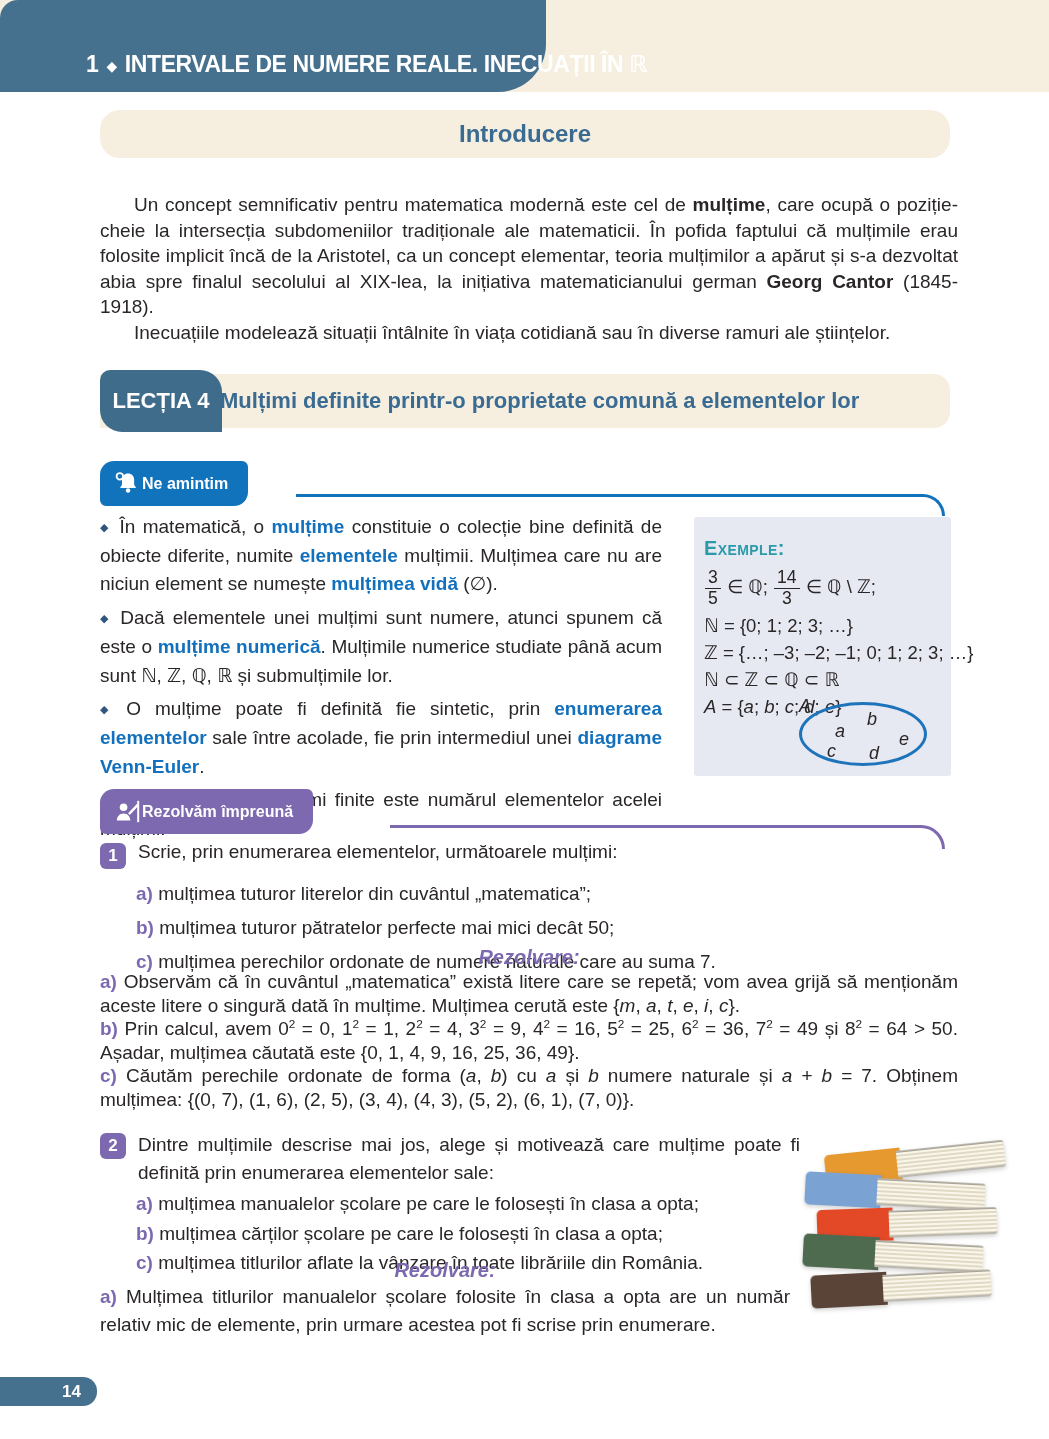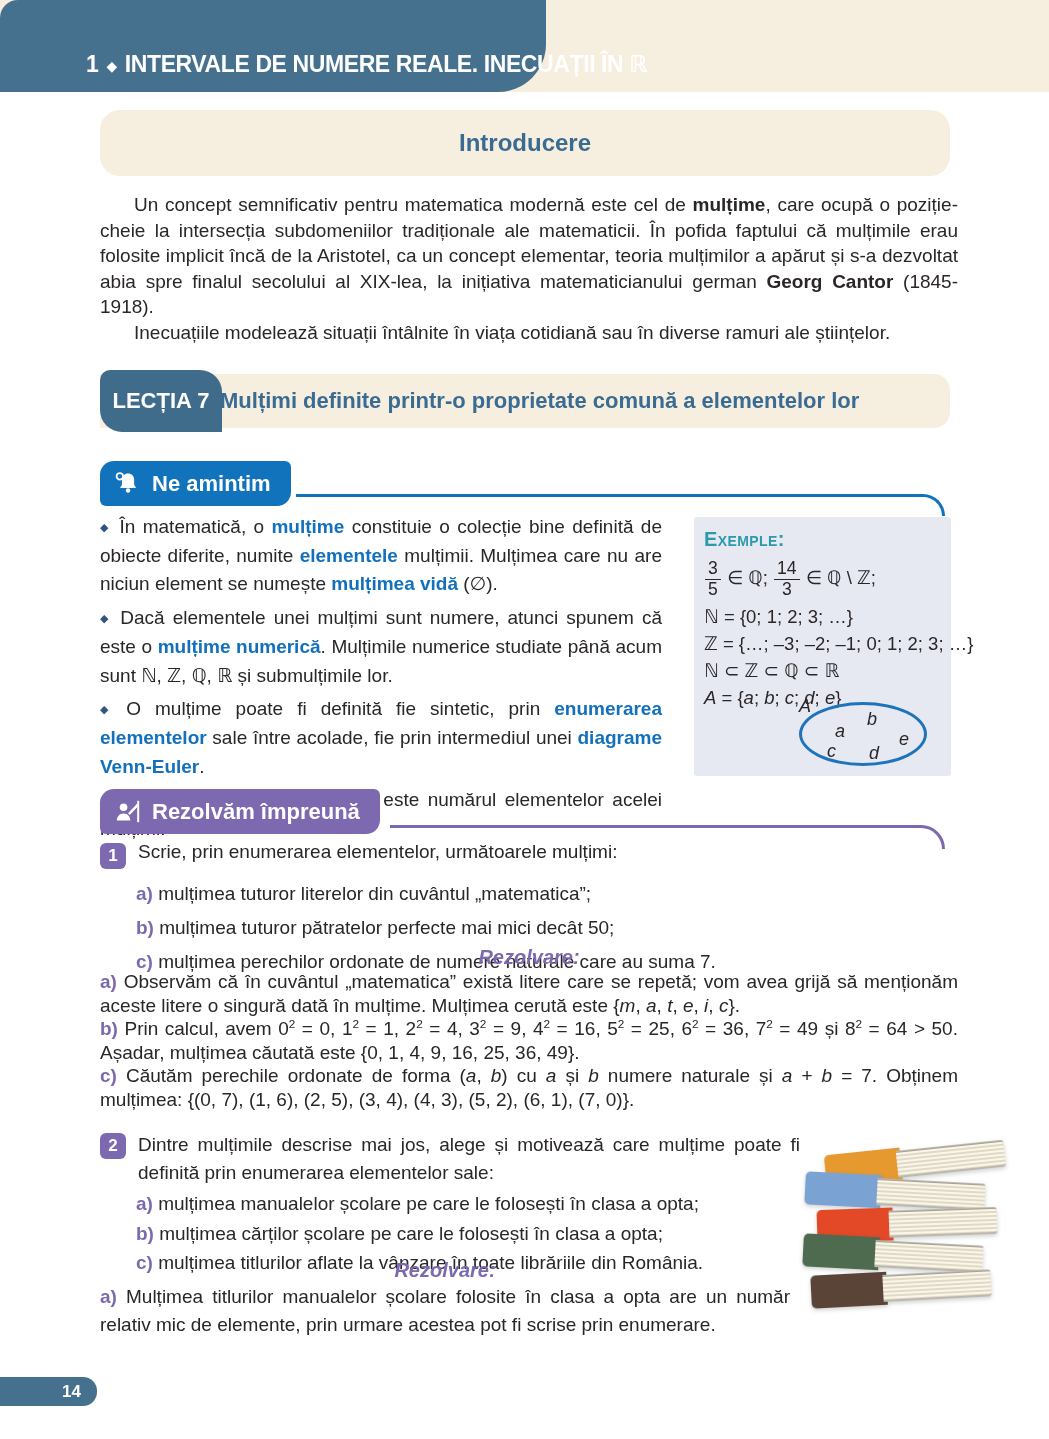--- a/index.html
+++ b/index.html
@@ -28,7 +28,7 @@
 
   
   .intro-box {
-    left:100px; top:110px; width:850px; height:66px;
+    left:100px; top:110px; width:850px; height:48px;
     background:#f6efdf; border-radius:20px;
     display:flex; align-items:center; justify-content:center;
     color:#3a6b92; font-weight:bold; font-size:24px;

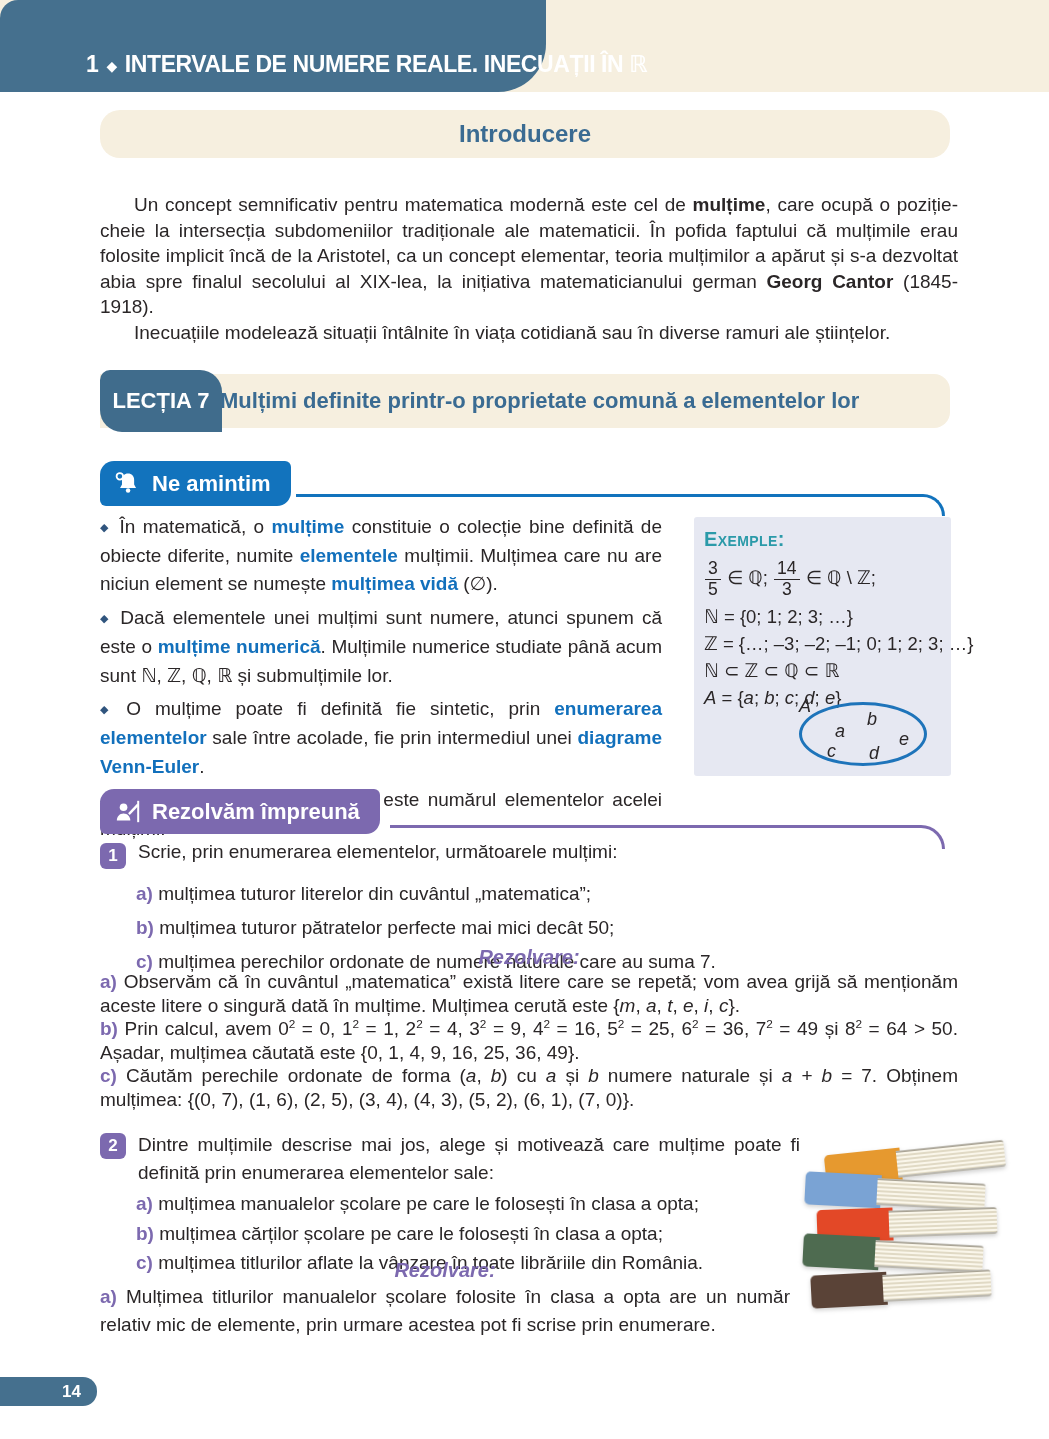--- a/index.html
+++ b/index.html
@@ -173,7 +173,7 @@
 </div>
 
 <div class="abs lesson-bar">
-  <div class="lesson-badge">LECȚIA 7</div>
+  <div class="lesson-badge">LECȚIA 4</div>
   <div class="lesson-title">Mulțimi definite printr-o proprietate comună a elementelor lor</div>
 </div>
 

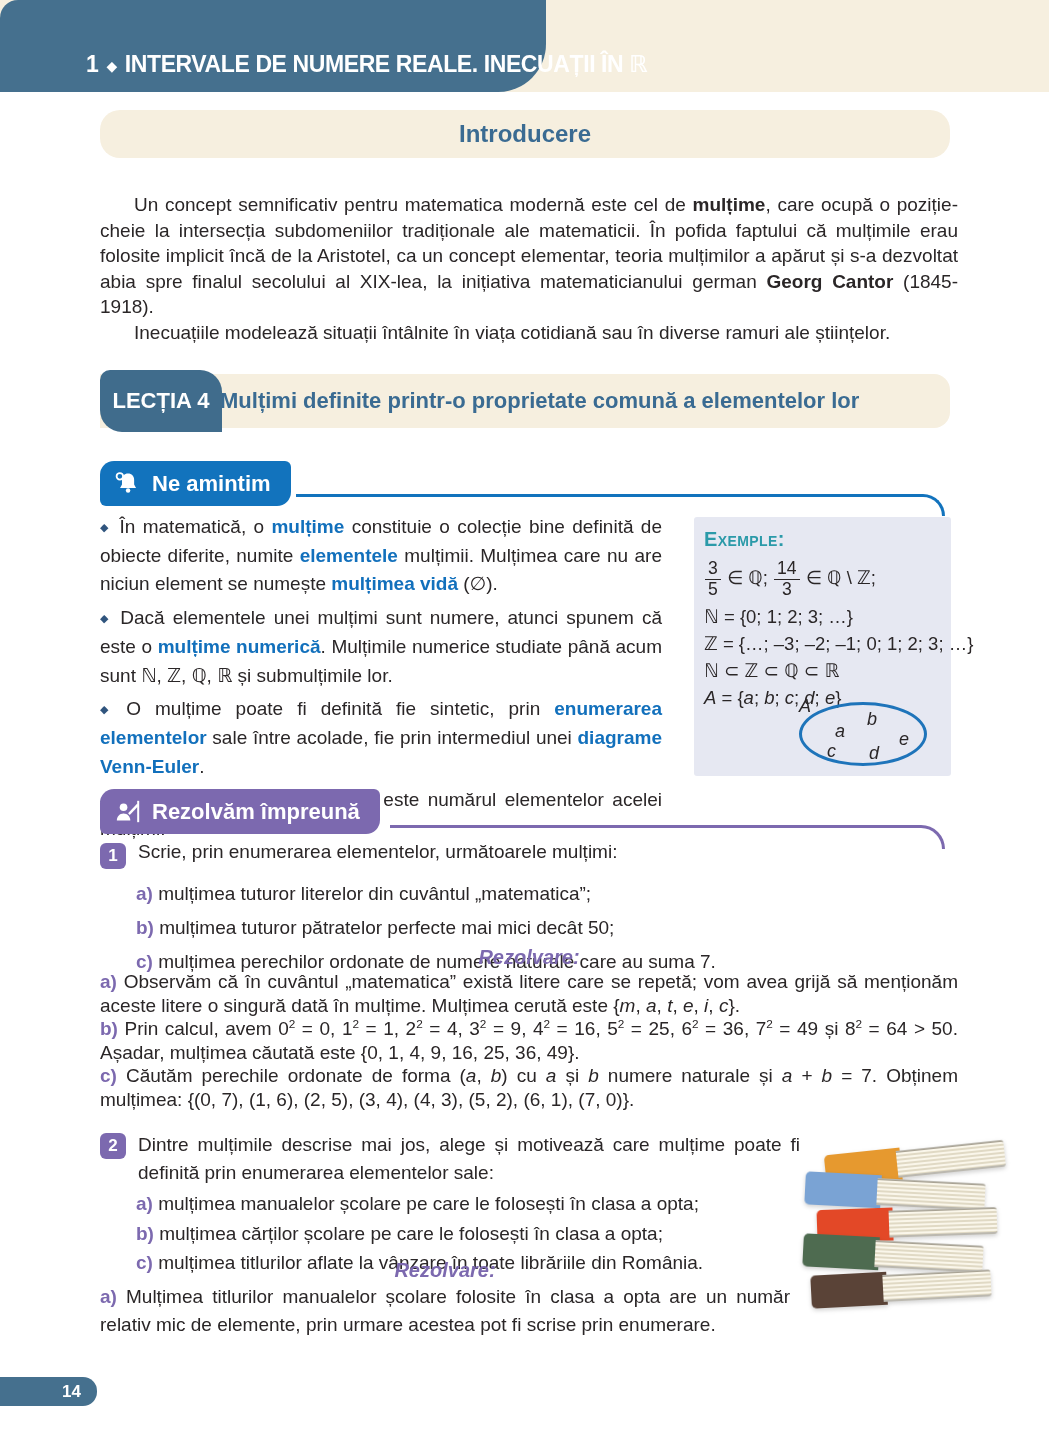--- a/index.html
+++ b/index.html
@@ -57,8 +57,8 @@
 
   
   .sec-badge {
-    display:flex; align-items:center; gap:11px;
-    color:#fff; font-weight:bold; font-size:22px;
+    display:flex; align-items:center; gap:1px;
+    color:#fff; font-weight:bold; font-size:16px;
     padding:0 20px 0 14px; height:45px;
     border-radius:14px 6px 14px 6px;
   }

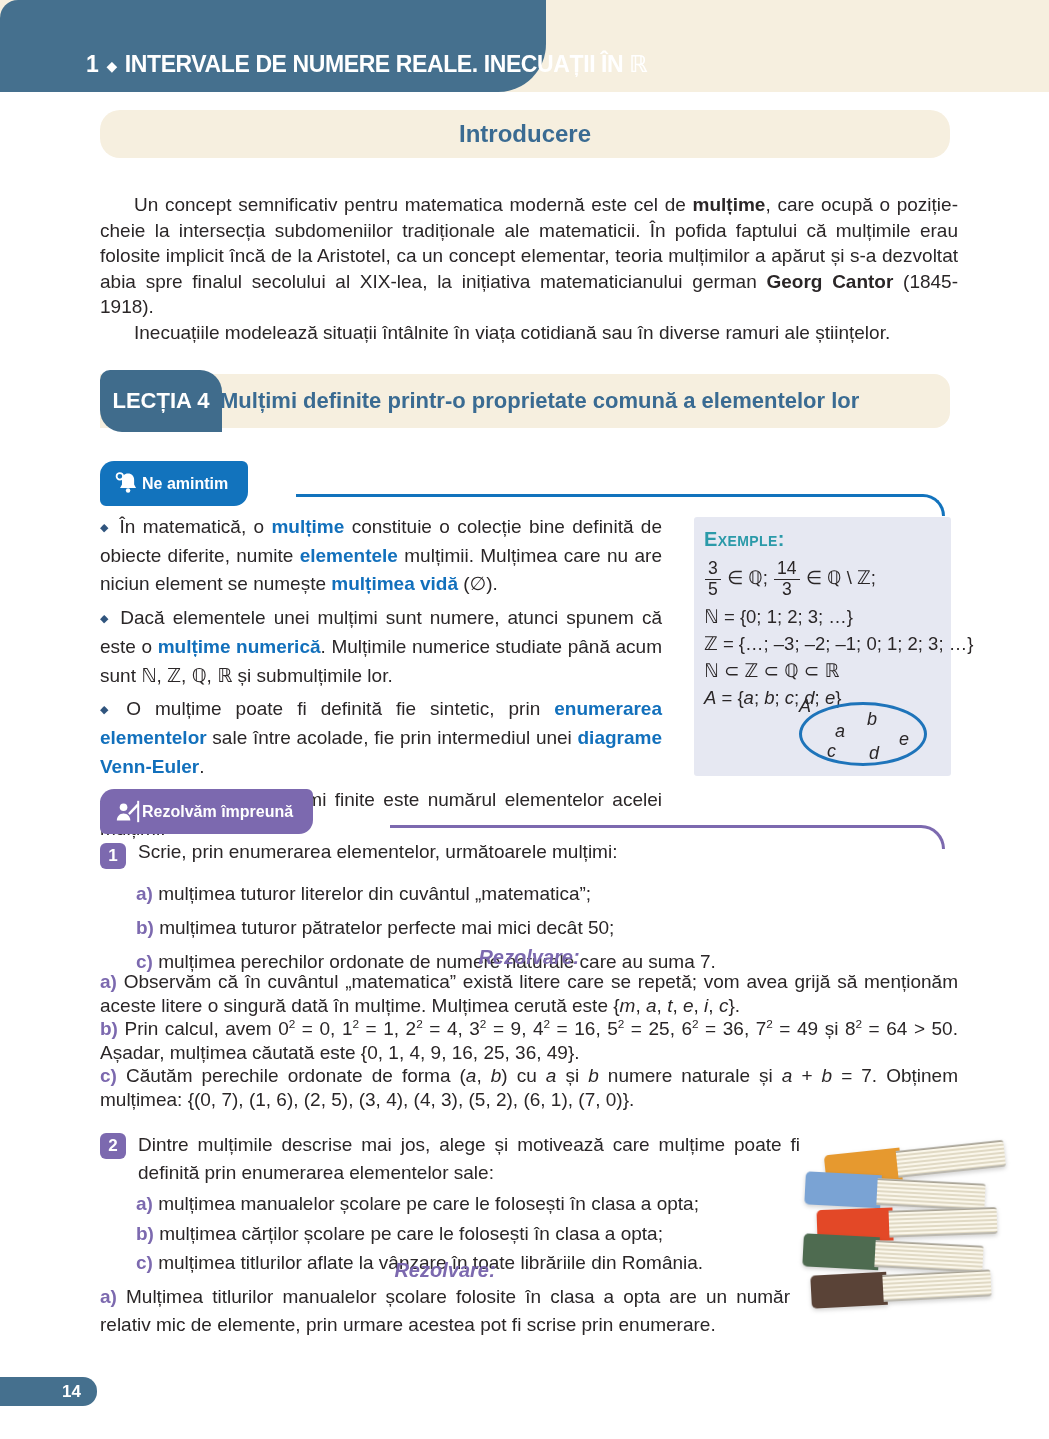--- a/index.html
+++ b/index.html
@@ -86,7 +86,7 @@
   .examples-box {
     left:694px; top:517px; width:257px; height:259px;
     background:#e6e8f2; border-radius:3px;
-    padding:9px 10px; font-size:18.5px; line-height:27px;
+    padding:18px 10px; font-size:18.5px; line-height:27px;
   }
   .examples-heading { color:#2b9aa9; font-weight:bold; font-variant:small-caps; font-size:20px; letter-spacing:0.4px; }
   .exline { white-space:nowrap; }

